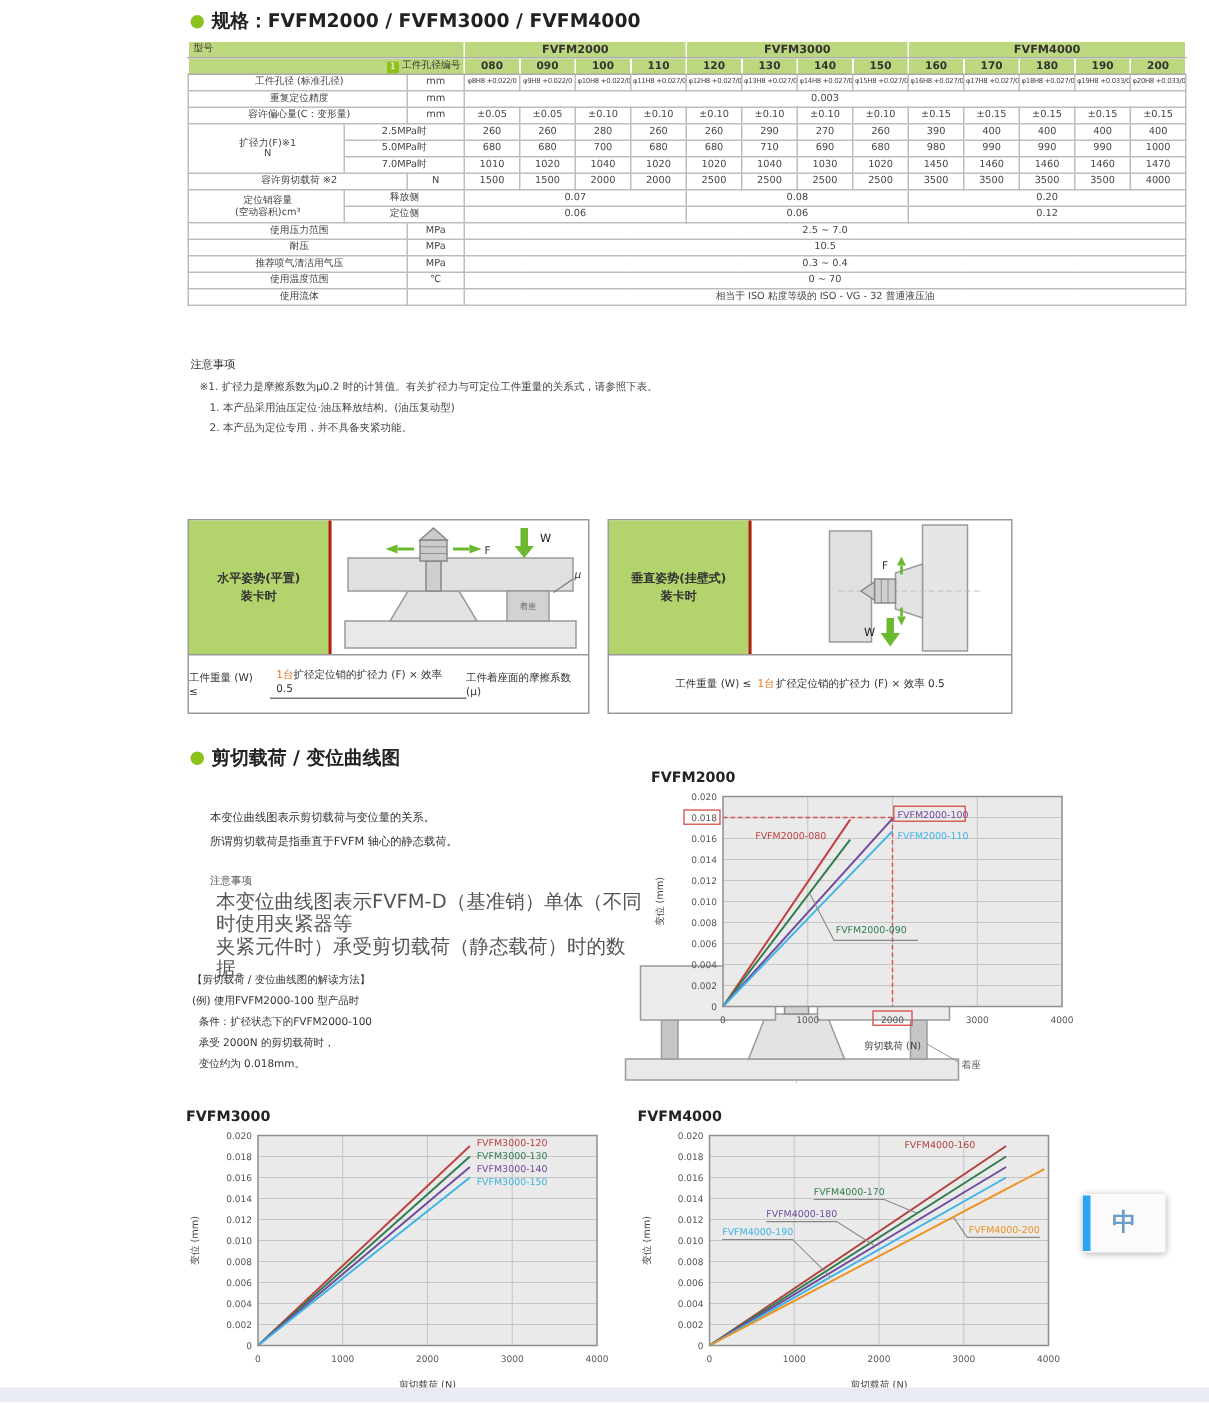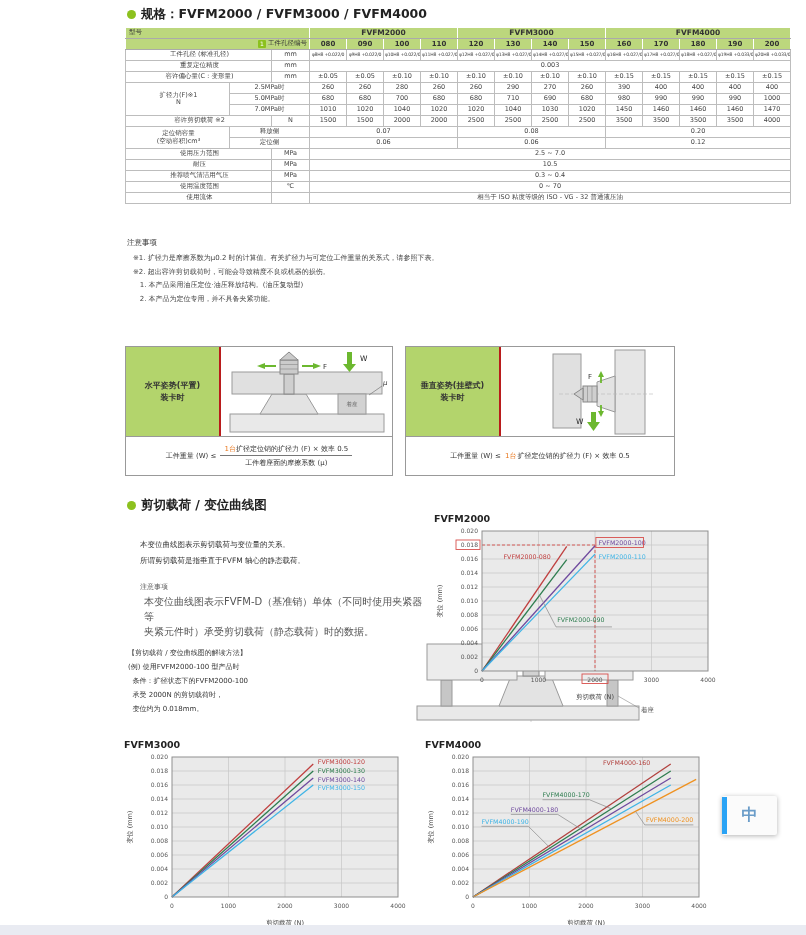--- a/index.html
+++ b/index.html
@@ -265,7 +265,6 @@
     <div class="notes-head">注意事项</div>
     <div style="padding-left:6px;">
         <div class="note-line">※1. 扩径力是摩擦系数为μ0.2 时的计算值。有关扩径力与可定位工件重量的关系式，请参照下表。</div>
-        <div class="note-line">※2. 超出容许剪切载荷时，可能会导致精度不良或机器的损伤。</div>
         <div class="note-line">   1. 本产品采用油压定位·油压释放结构。(油压复动型)</div>
         <div class="note-line">   2. 本产品为定位专用，并不具备夹紧功能。</div>
       </div>

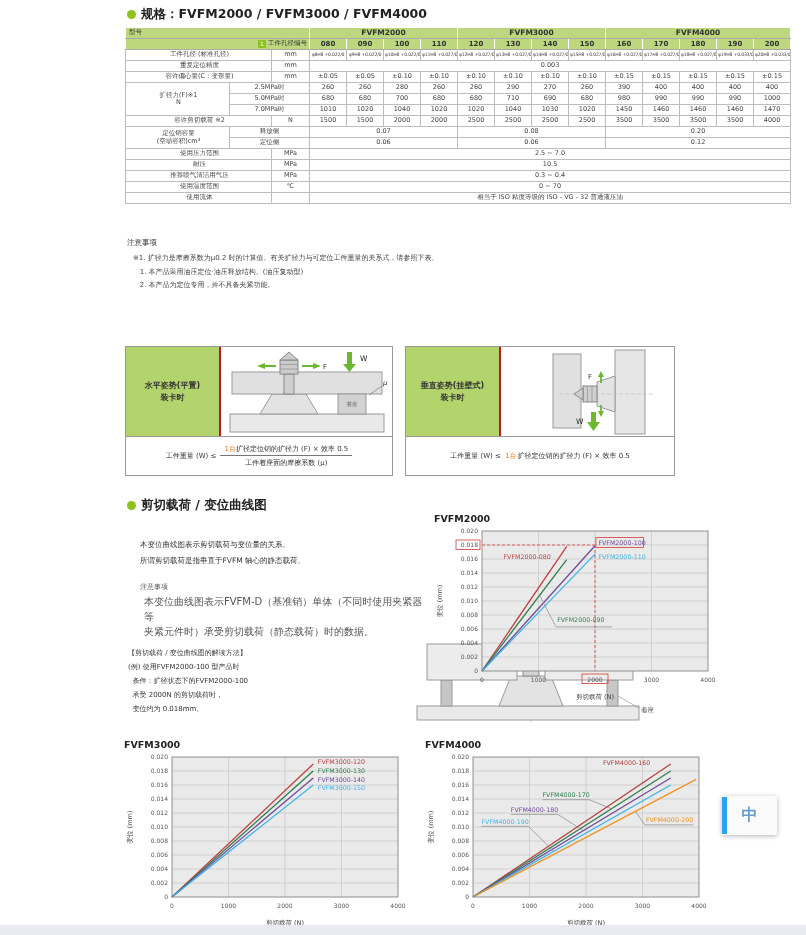--- a/index.html
+++ b/index.html
@@ -36,7 +36,7 @@
   .rel-diagram{flex:1;display:flex;align-items:center;justify-content:center;}
   .rel-formula{height:37px;display:flex;align-items:center;justify-content:center;
                font-size:7px;color:#333;gap:4px;}
-  .frac{display:inline-flex;flex-direction:column;align-items:center;}
+  .frac{display:inline-flex;flex-direction:row;align-items:center;}
   .frac .num{border-bottom:1px solid #777;padding:0 4px 1.5px;}
   .frac .den{padding-top:1.5px;}
   .red{color:#e8751a;font-style:normal;}

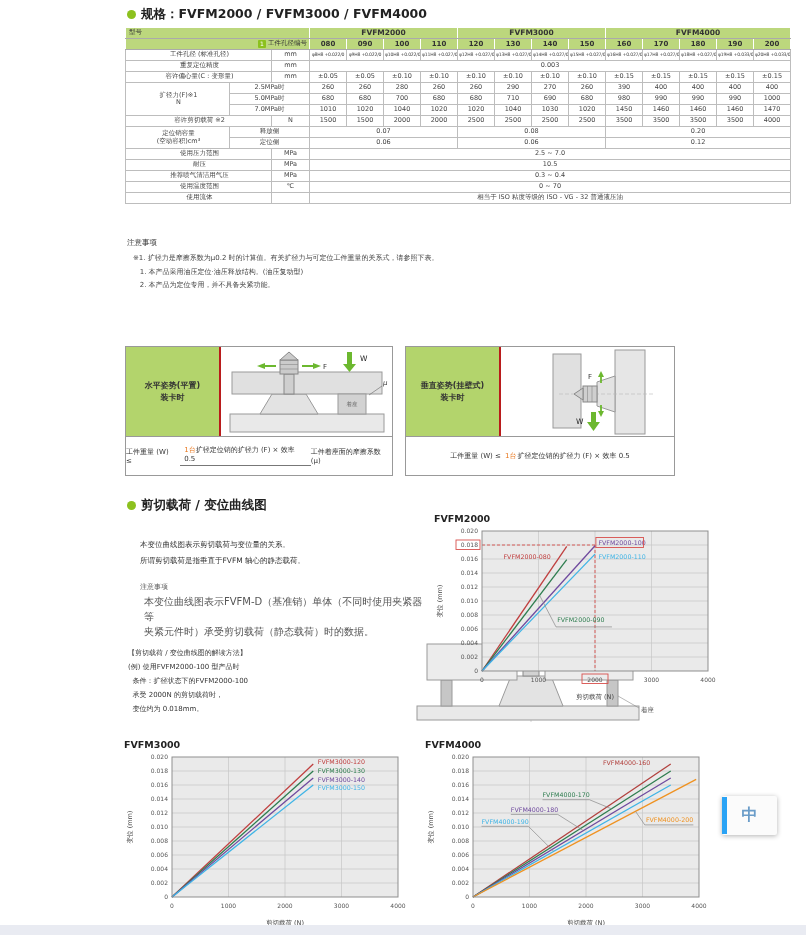--- a/index.html
+++ b/index.html
@@ -43,7 +43,7 @@
   
   .desc-line{font-size:7.5px;color:#333;line-height:16px;}
   .note-head2{font-size:7px;color:#555;margin-top:13px;margin-bottom:2px;}
-  .note-line2{font-size:10px;color:#555;line-height:15px;padding-left:4px;}
+  .note-line2{font-size:13px;color:#555;line-height:15px;padding-left:4px;}
   .howto-line{font-size:7px;color:#333;line-height:14px;white-space:pre-wrap;}
   
   .chart{position:absolute;width:302px;}

